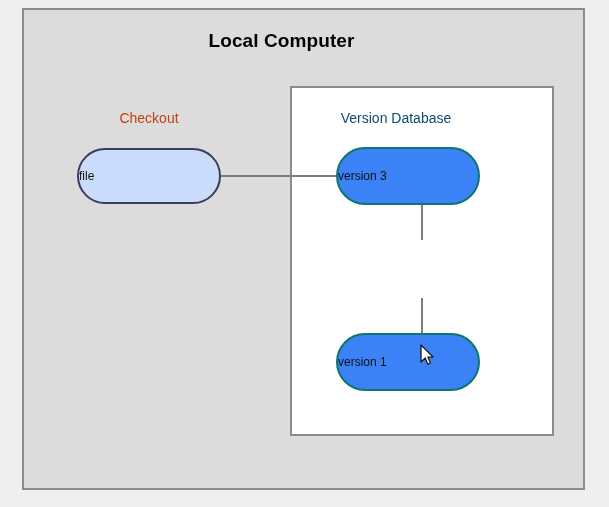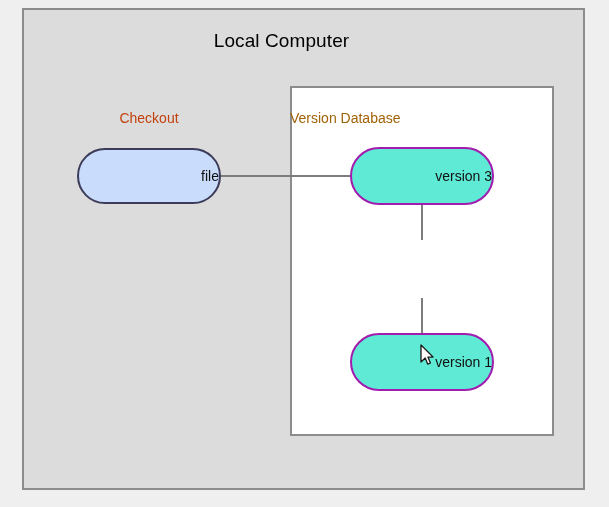--- a/index.html
+++ b/index.html
@@ -42,7 +42,7 @@
     width: 563px;
     text-align: center;
     font-size: 19px;
-    font-weight: normal;
+    font-weight: bold;
     color: #000000;
     letter-spacing: 0.1px;
   }

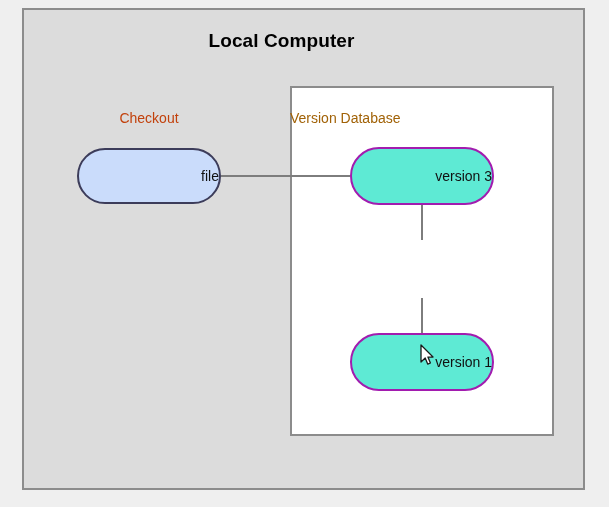--- a/index.html
+++ b/index.html
@@ -64,9 +64,10 @@
     left: 290px;
     top: 110px;
     width: 212px;
+    text-align: center;
     font-size: 14px;
     font-weight: normal;
-    color: #a16207;
+    color: #0c4a6e;
   }
 
   

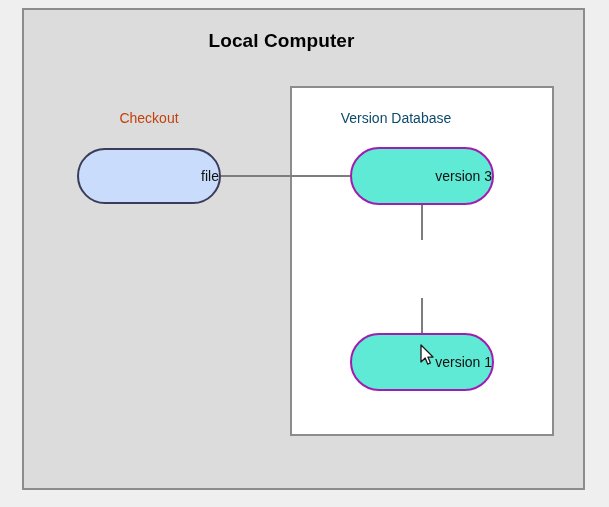--- a/index.html
+++ b/index.html
@@ -100,8 +100,8 @@
     box-sizing: border-box;
     display: flex;
     align-items: center;
-    justify-content: flex-end;
-    font-size: 14px;
+    justify-content: flex-start;
+    font-size: 12px;
     color: #111111;
     border-radius: 30px;
   }

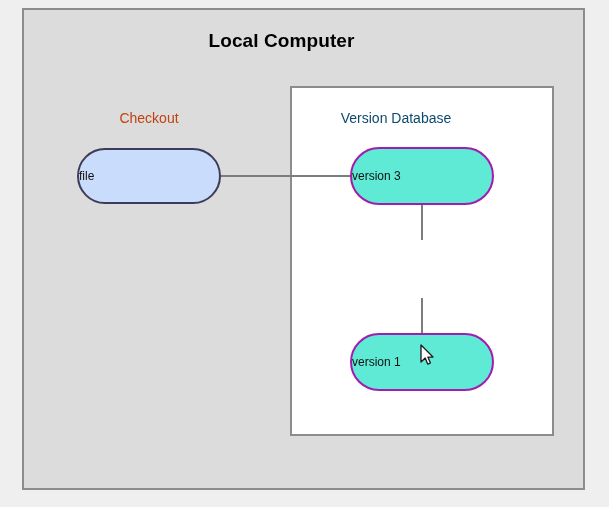--- a/index.html
+++ b/index.html
@@ -117,11 +117,11 @@
   }
 
   .node-version {
-    left: 350px;
+    left: 336px;
     width: 144px;
     height: 58px;
-    background: #5eead4;
-    border: 2px solid #a21caf;
+    background: #3b82f6;
+    border: 2px solid #0f766e;
     border-radius: 29px;
   }
 

